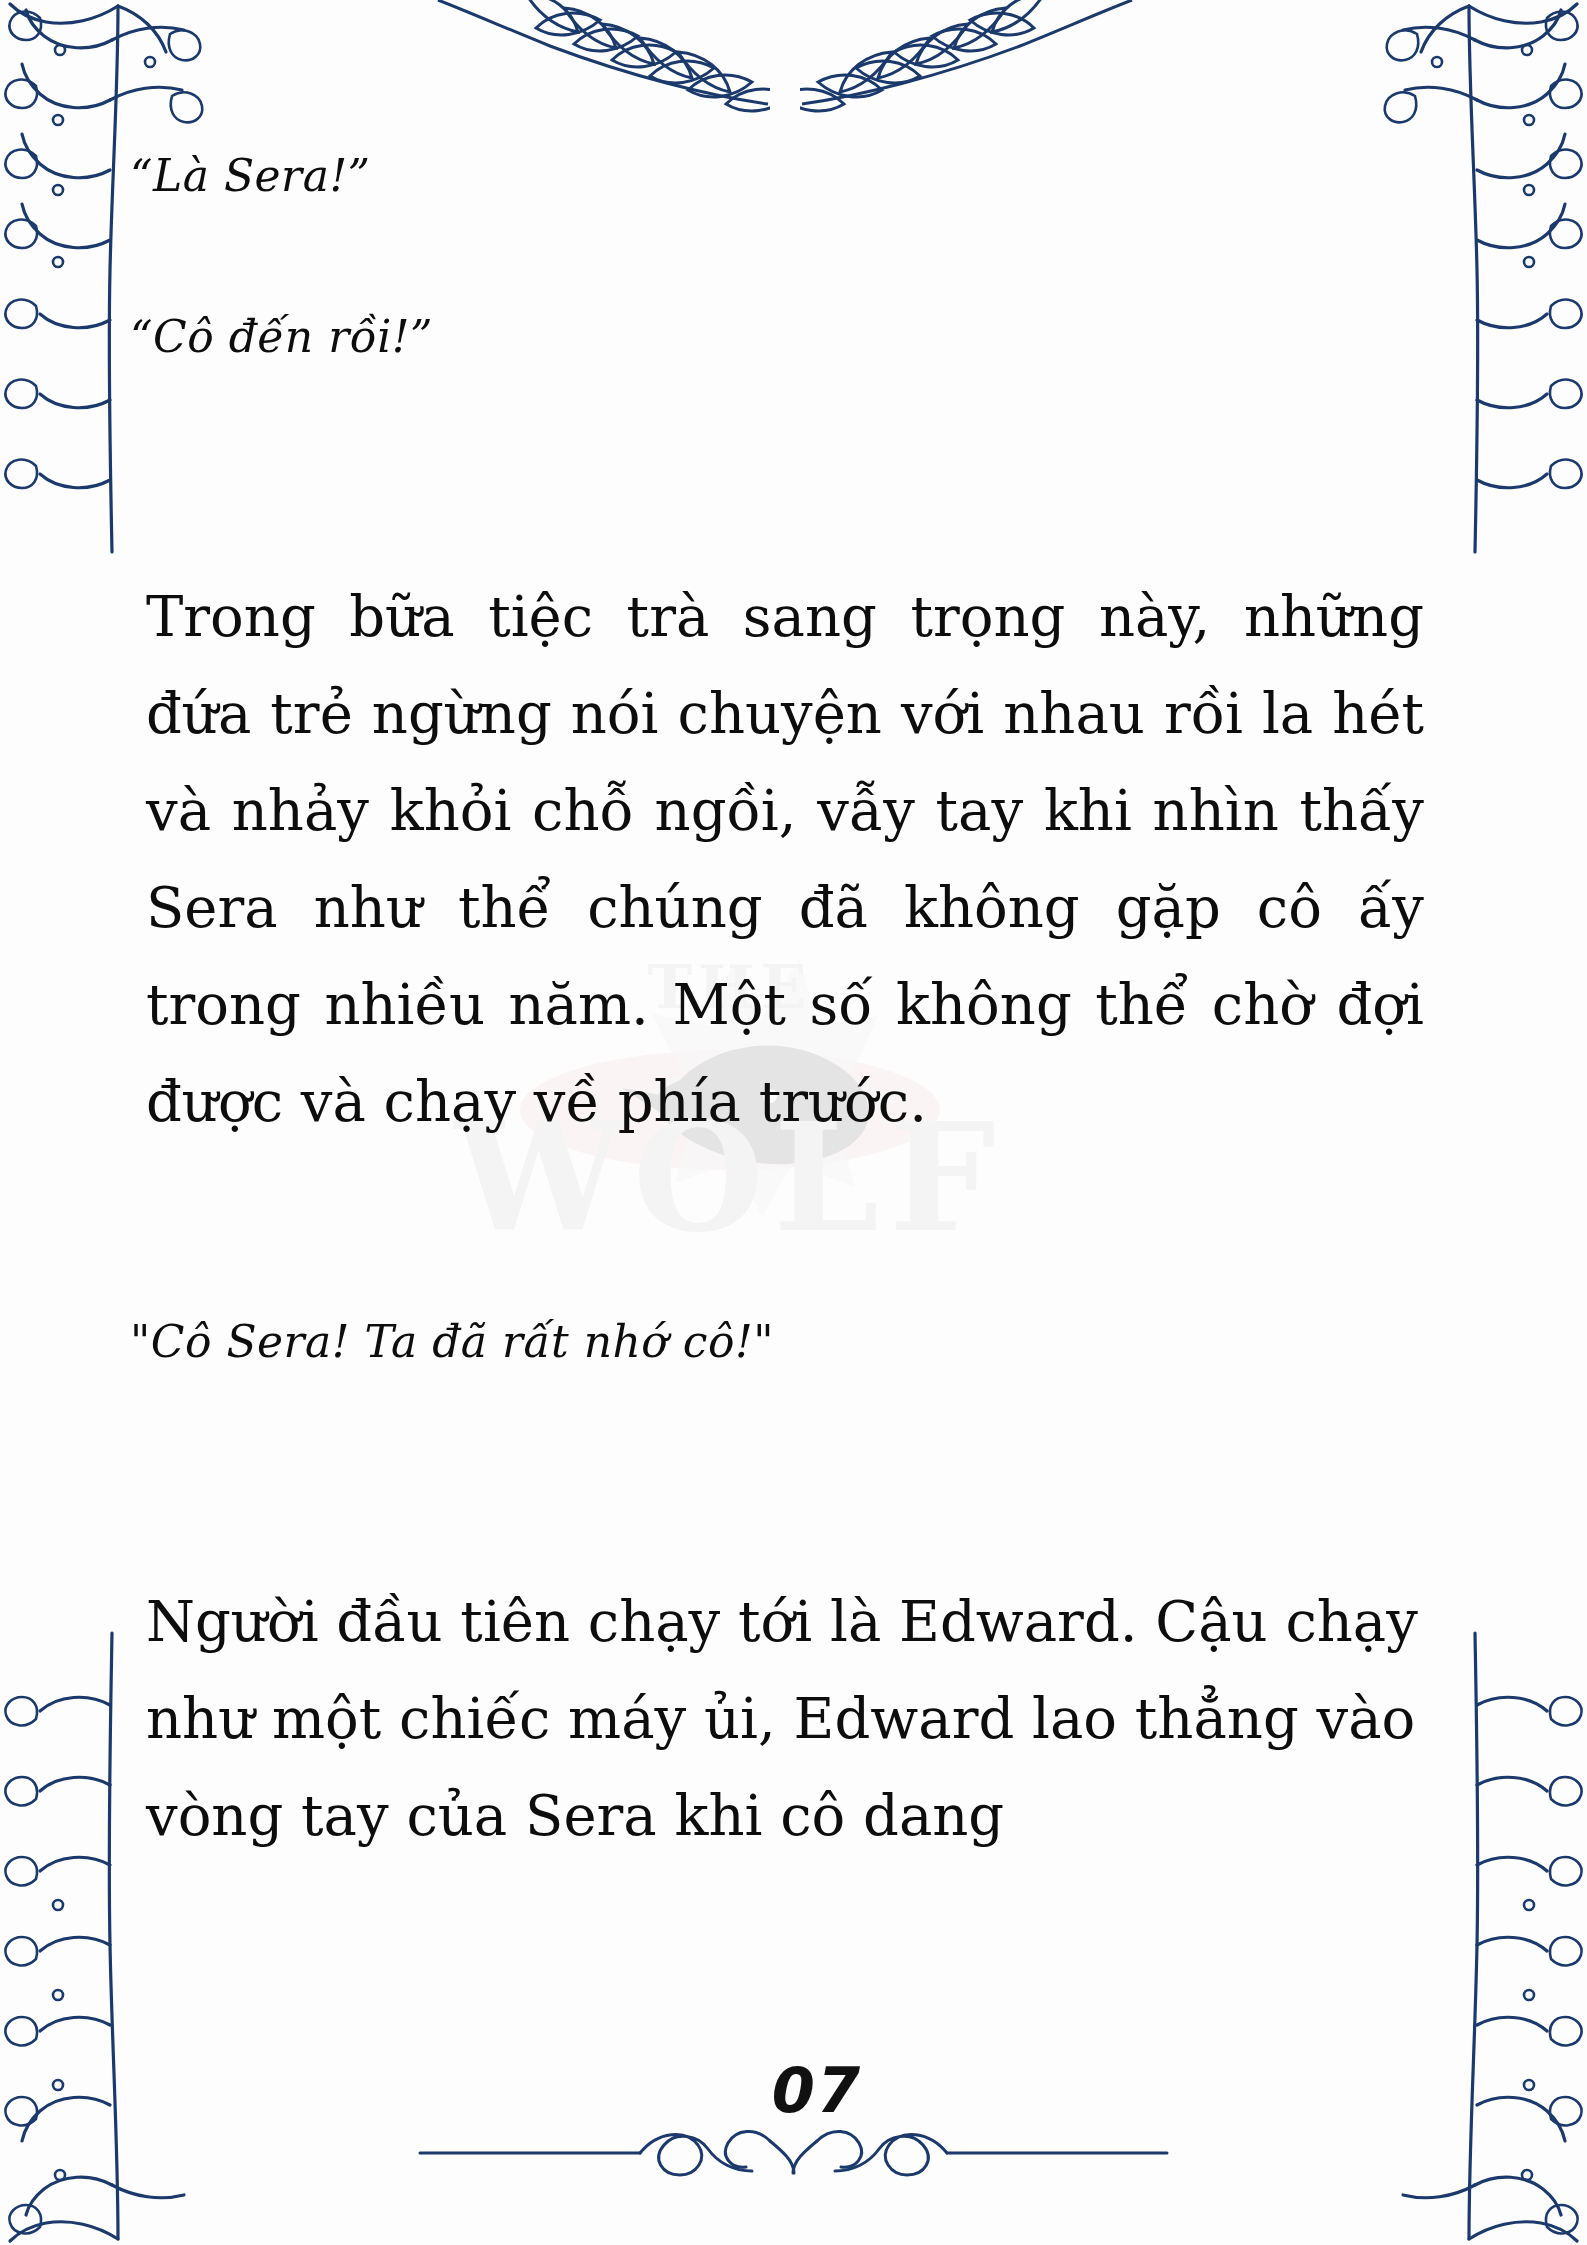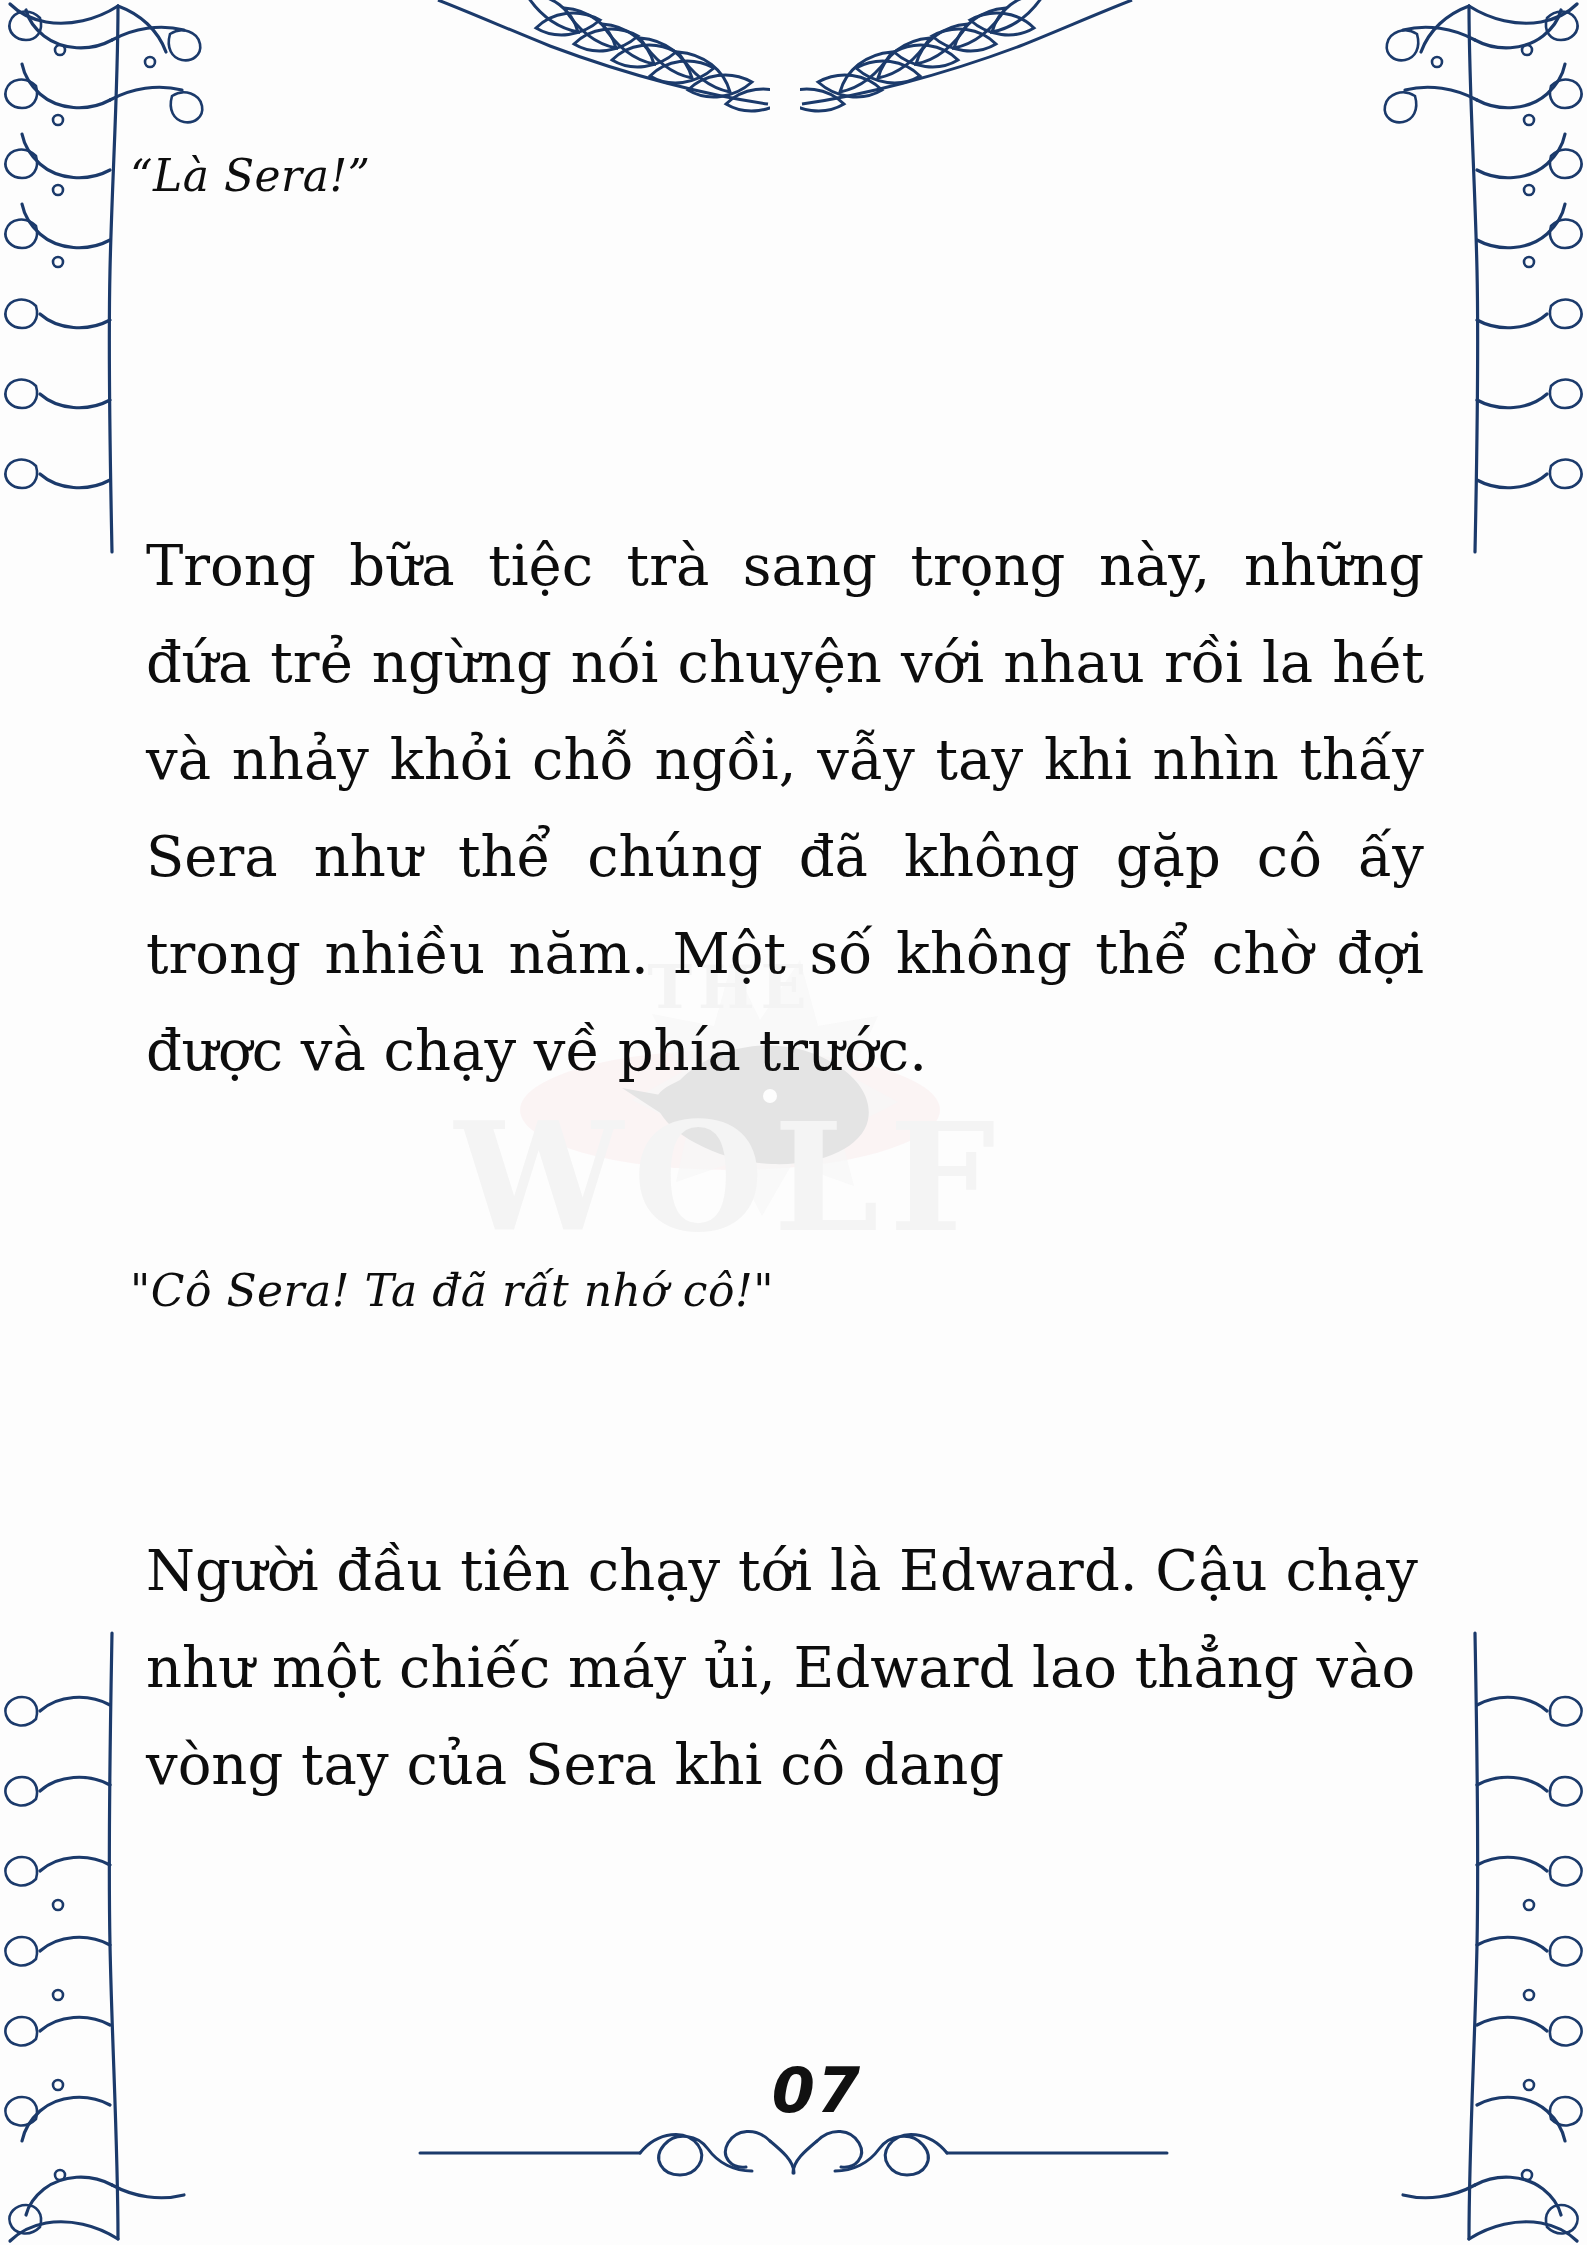--- a/index.html
+++ b/index.html
@@ -283,6 +283,7 @@
 
     <div class="gap-md"></div>
 
+    <div class="line-dialog">“Cô đến rồi!”</div>
 
     <div class="gap-xl"></div>
 

